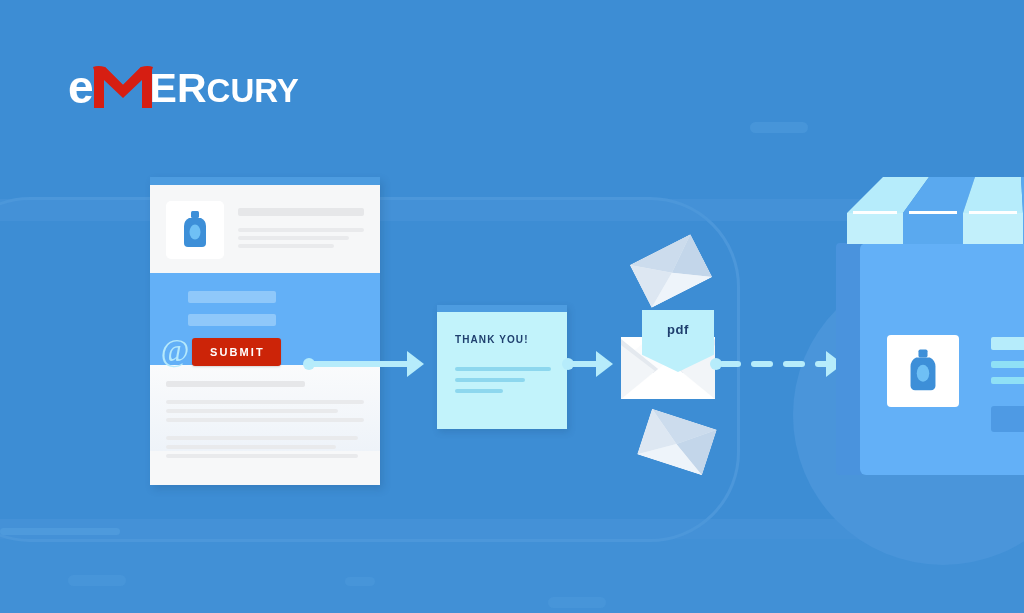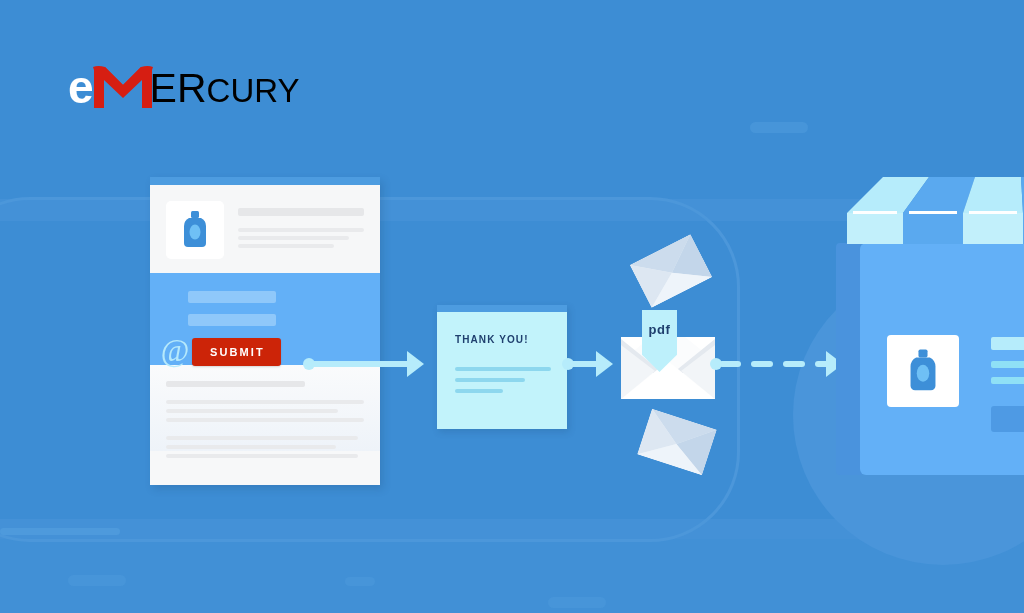--- a/index.html
+++ b/index.html
@@ -58,9 +58,9 @@
     margin: 0 -2px 0 -1px;
   }
   .logo-rest {
-    color: #000000;
+    color: #ffffff;
     font-size: 41px;
-    font-weight: normal;
+    font-weight: bold;
     line-height: 1;
     letter-spacing: 0px;
     margin-left: -2px;

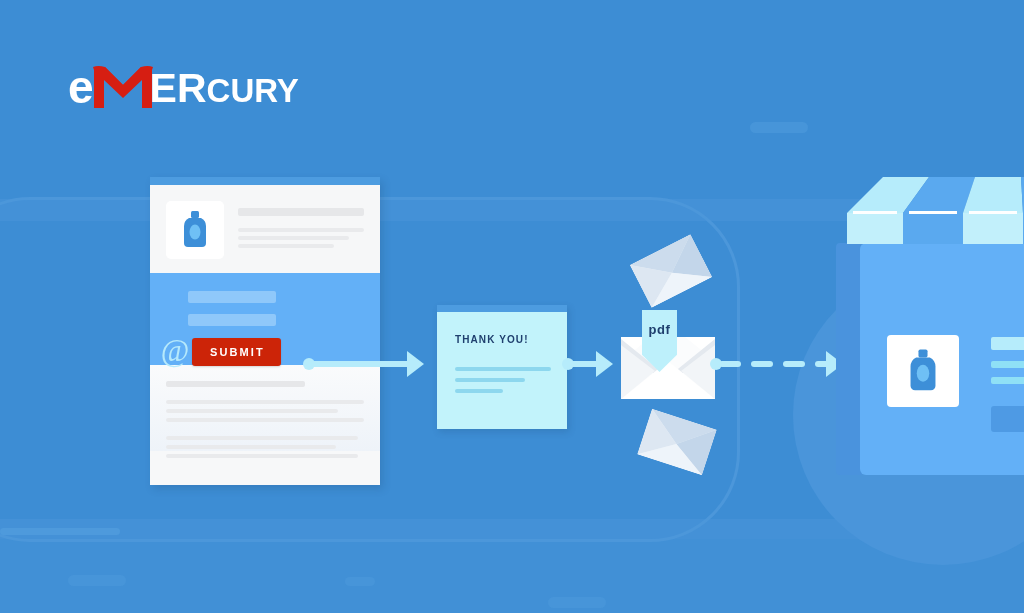--- a/index.html
+++ b/index.html
@@ -195,7 +195,7 @@
   .pdf-doc {
     position: absolute;
     left: 642px; top: 310px;
-    width: 35px; height: 62px;
+    width: 72px; height: 62px;
     background: #bdf0fb;
     clip-path: polygon(0 0, 100% 0, 100% 72%, 50% 100%, 0 72%);
     display: flex;

